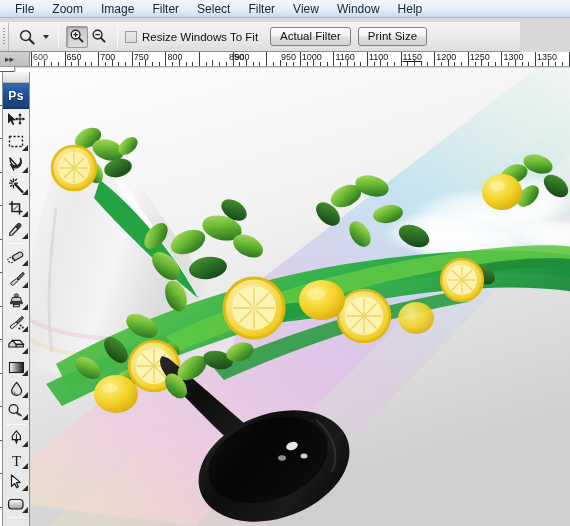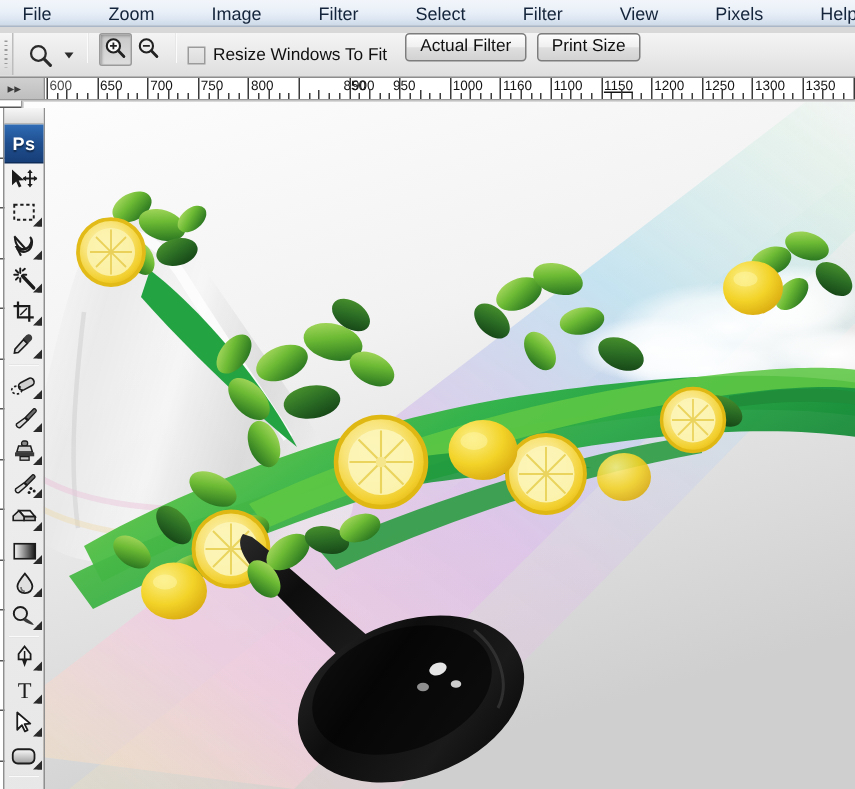--- a/index.html
+++ b/index.html
@@ -17,7 +17,7 @@
     position:absolute; left:0; top:0; width:570px; height:18px;
     background: linear-gradient(to bottom,#f2f6fb 0%,#eaf0f8 45%,#dce6f2 75%,#cdd9e8 100%);
     border-bottom:1px solid #a9b7c9;
-    display:flex; padding-left:6px;gap:20px;
+    display:flex; padding-left:6px;
   }
   .menu-item {
     font-size:12px; color:#14243a; padding:2px 9px; line-height:14px;

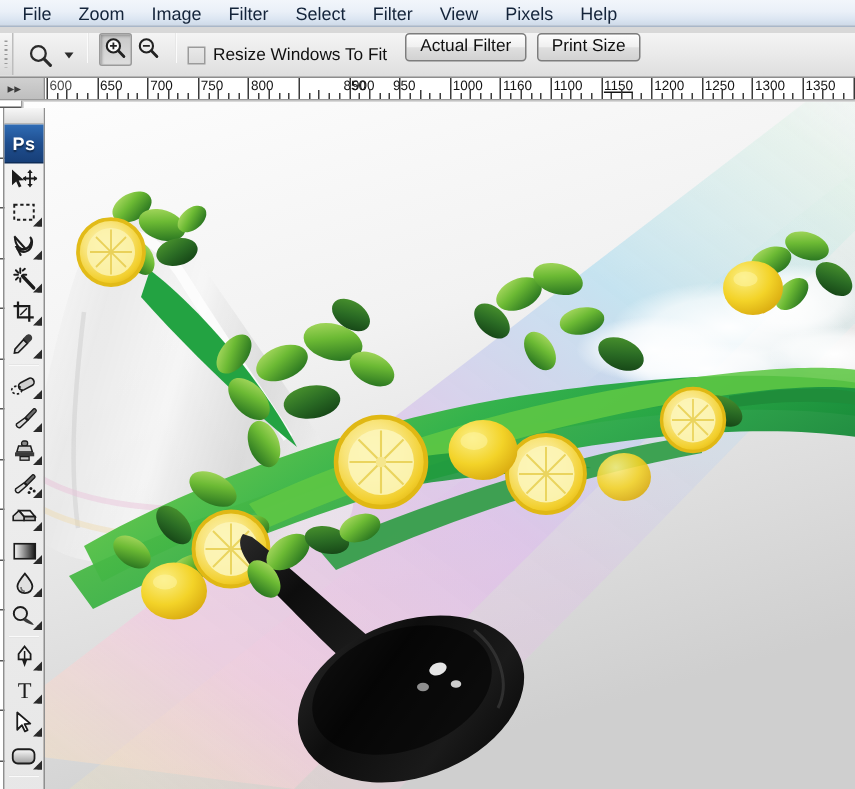--- a/index.html
+++ b/index.html
@@ -158,7 +158,7 @@
   <div class="menu-item">Select</div>
   <div class="menu-item">Filter</div>
   <div class="menu-item">View</div>
-  <div class="menu-item">Pixels</div>
+  <div class="menu-item">Window</div>
   <div class="menu-item">Help</div>
 </div>
 

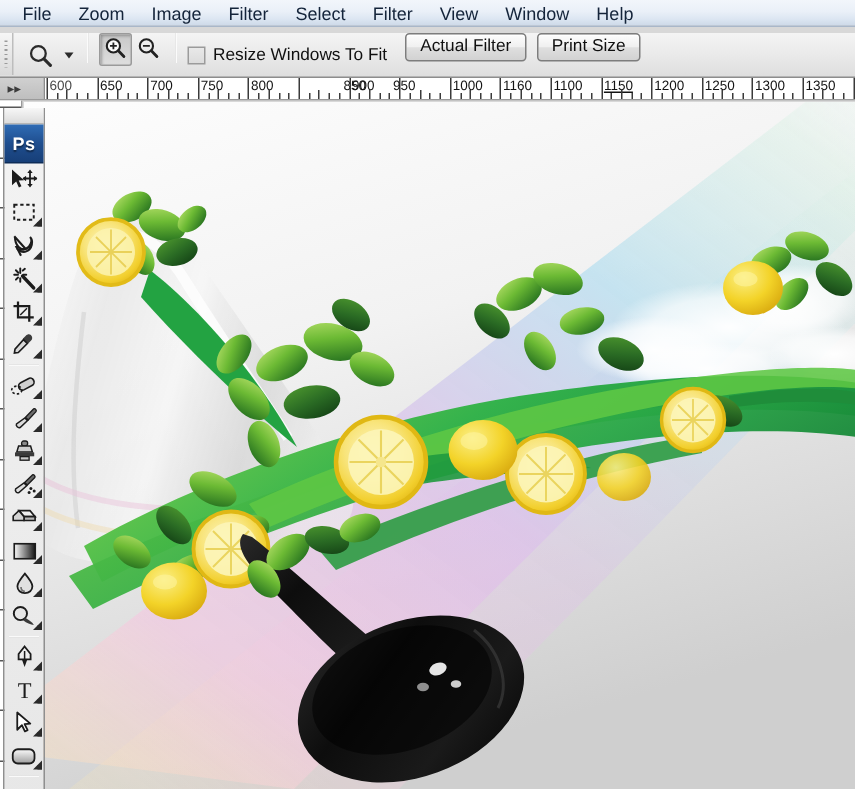--- a/index.html
+++ b/index.html
@@ -26,10 +26,10 @@
 
   
   #optionsbar {
-    position:absolute; left:0; top:22px; width:570px; height:30px;
+    position:absolute; left:0; top:22px; width:520px; height:30px;
     background: linear-gradient(to bottom,#f4f4f4 0%,#eaeaea 50%,#dedede 100%);
     border-bottom:1px solid #8d8d8d;
-    display:flex; 
+    display:flex; align-items:center;
   }
   .grip {
     width:9px; height:28px; margin-right:3px;

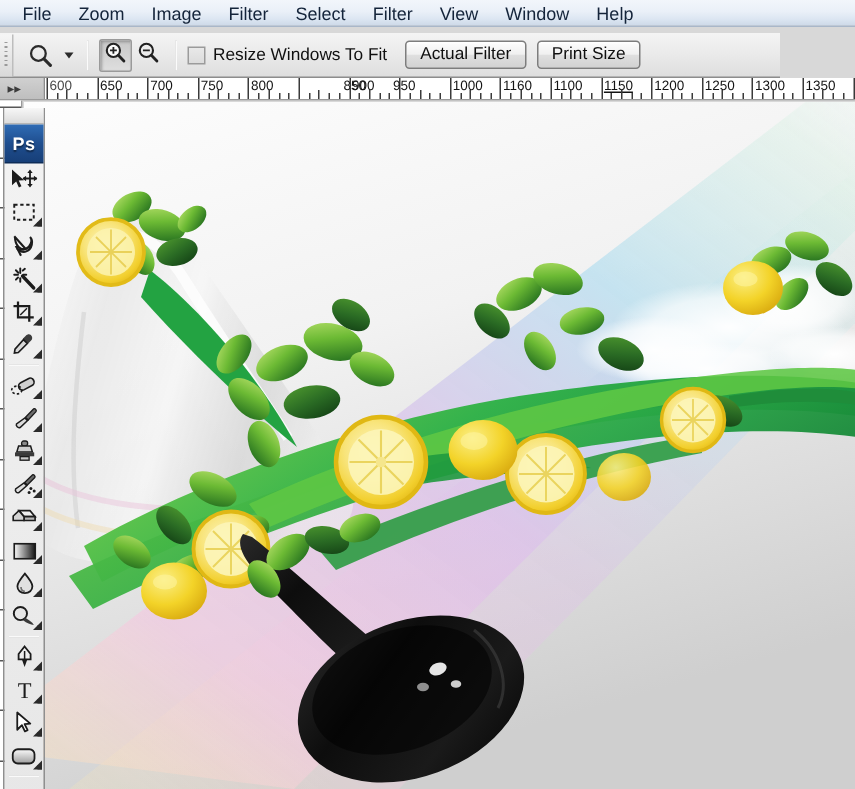--- a/index.html
+++ b/index.html
@@ -260,7 +260,7 @@
         <div class="rtick" style="left: 252.76px; height: 4px;"></div>
         <div class="rtick" style="left: 259.48px; height: 4px;"></div>
         <div class="rtick" style="left: 266.2px; height: 15px;"></div>
-        <div class="rlabel" style="left: 260px;">950</div>
+        <div class="rlabel" style="left: 279px;">950</div>
         <div class="rtick" style="left: 272.92px; height: 4px;"></div>
         <div class="rtick" style="left: 279.64px; height: 6px;"></div>
         <div class="rtick" style="left: 286.36px; height: 4px;"></div>

